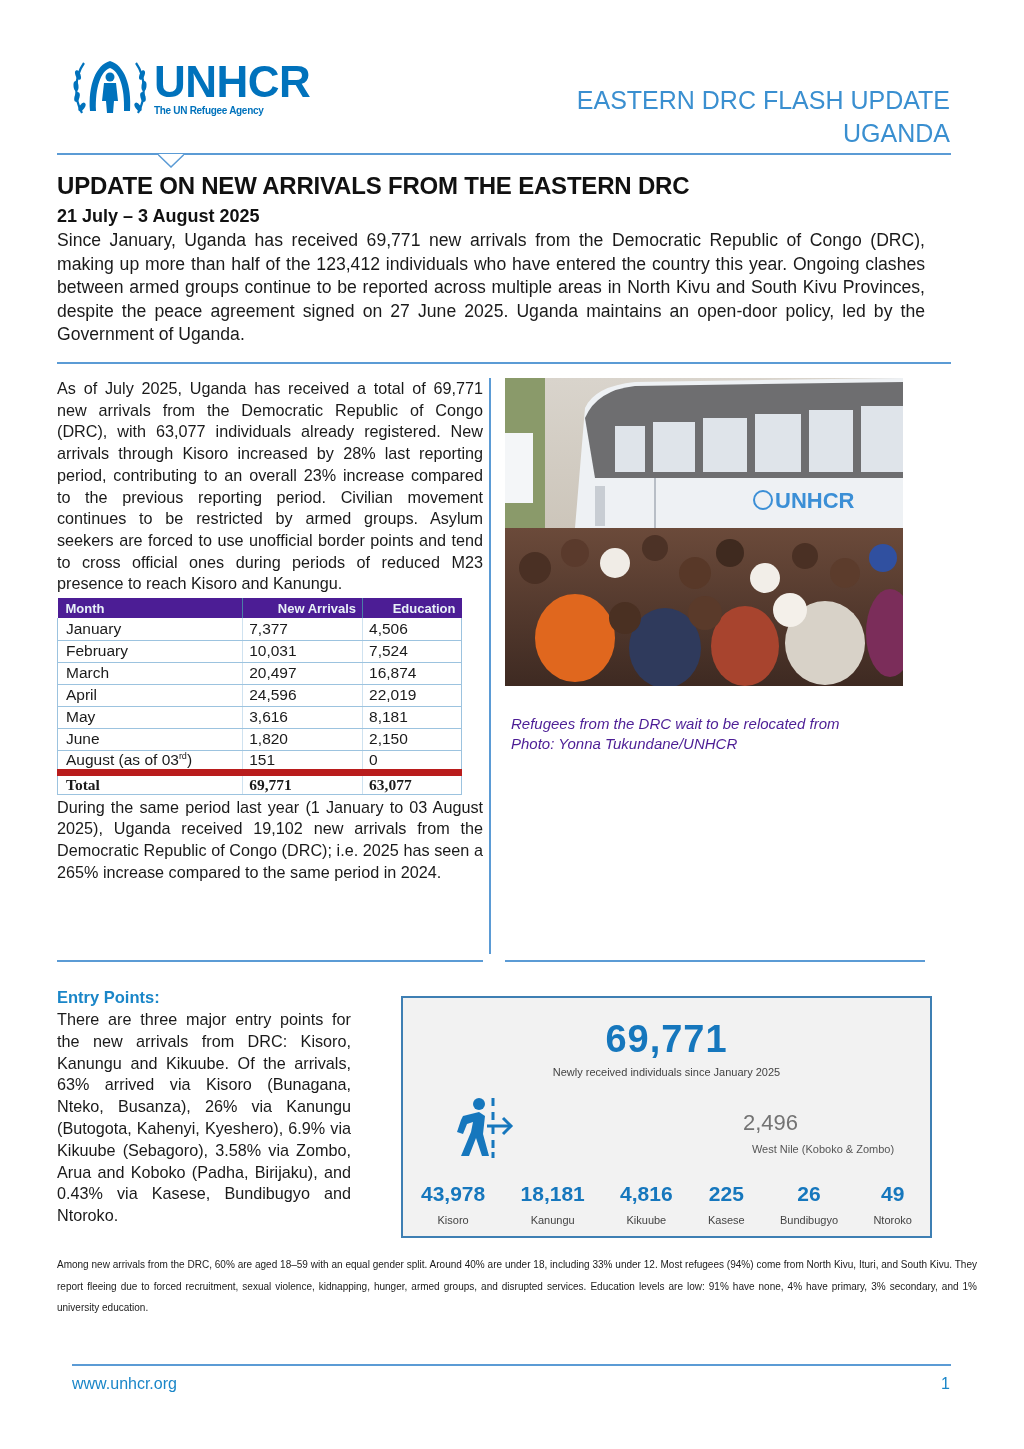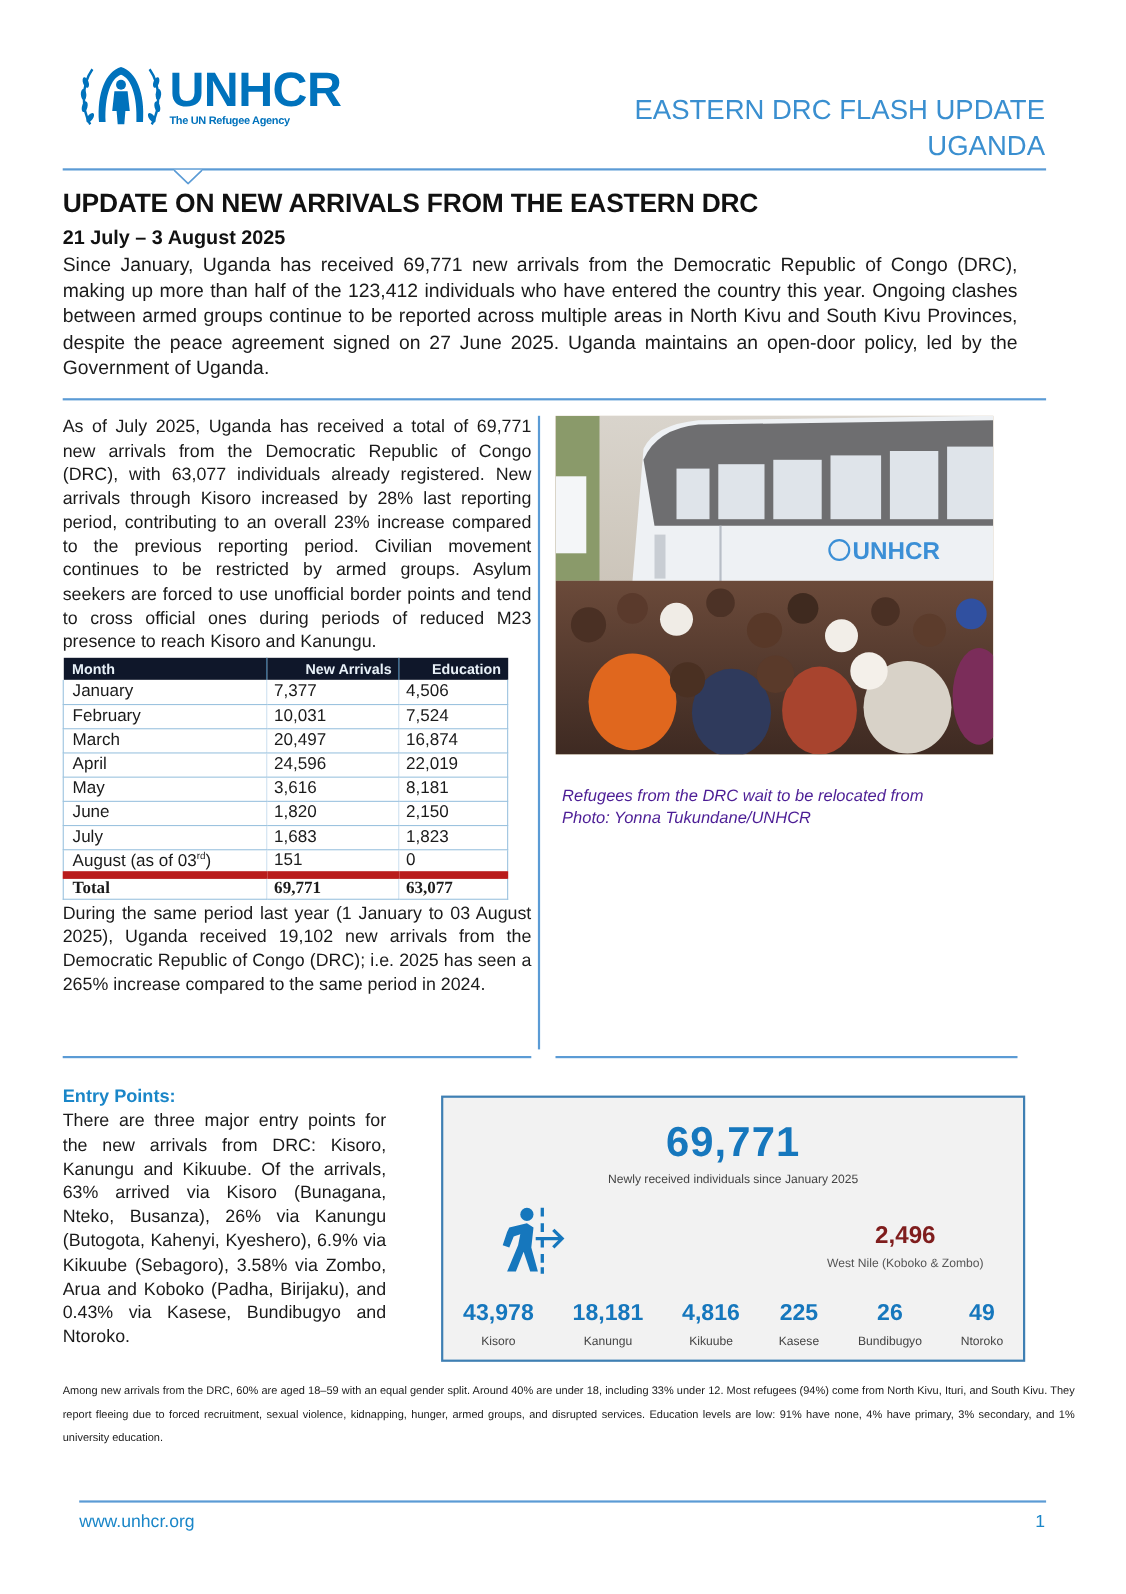--- a/index.html
+++ b/index.html
@@ -33,7 +33,7 @@
     #col-divider { left: 489px; top: 378px; width: 2px; height: 576px; background: #5b9bd5; }
 
     table#arrivals { width: 405px; border-collapse: collapse; margin-top: 3px; font-size: 15.5px; }
-    #arrivals th { background: #0f172a; color: #e8f1f8; font-weight: bold; font-size: 13px; height: 20px; padding: 0 6px; text-align: right; border-right: 1px solid #4a7fa6; }
+    #arrivals th { background: #4c1d95; color: #e8f1f8; font-weight: bold; font-size: 13px; height: 20px; padding: 0 6px; text-align: right; border-right: 1px solid #4a7fa6; }
     #arrivals th:first-child { text-align: left; padding-left: 8px; }
     #arrivals th:last-child { border-right: none; }
     #arrivals td { height: 22px; padding: 0 6px; text-align: left; border-bottom: 1px solid #9cc3df; border-right: 1px solid #cfe2f0; color: #1a1a1a; }

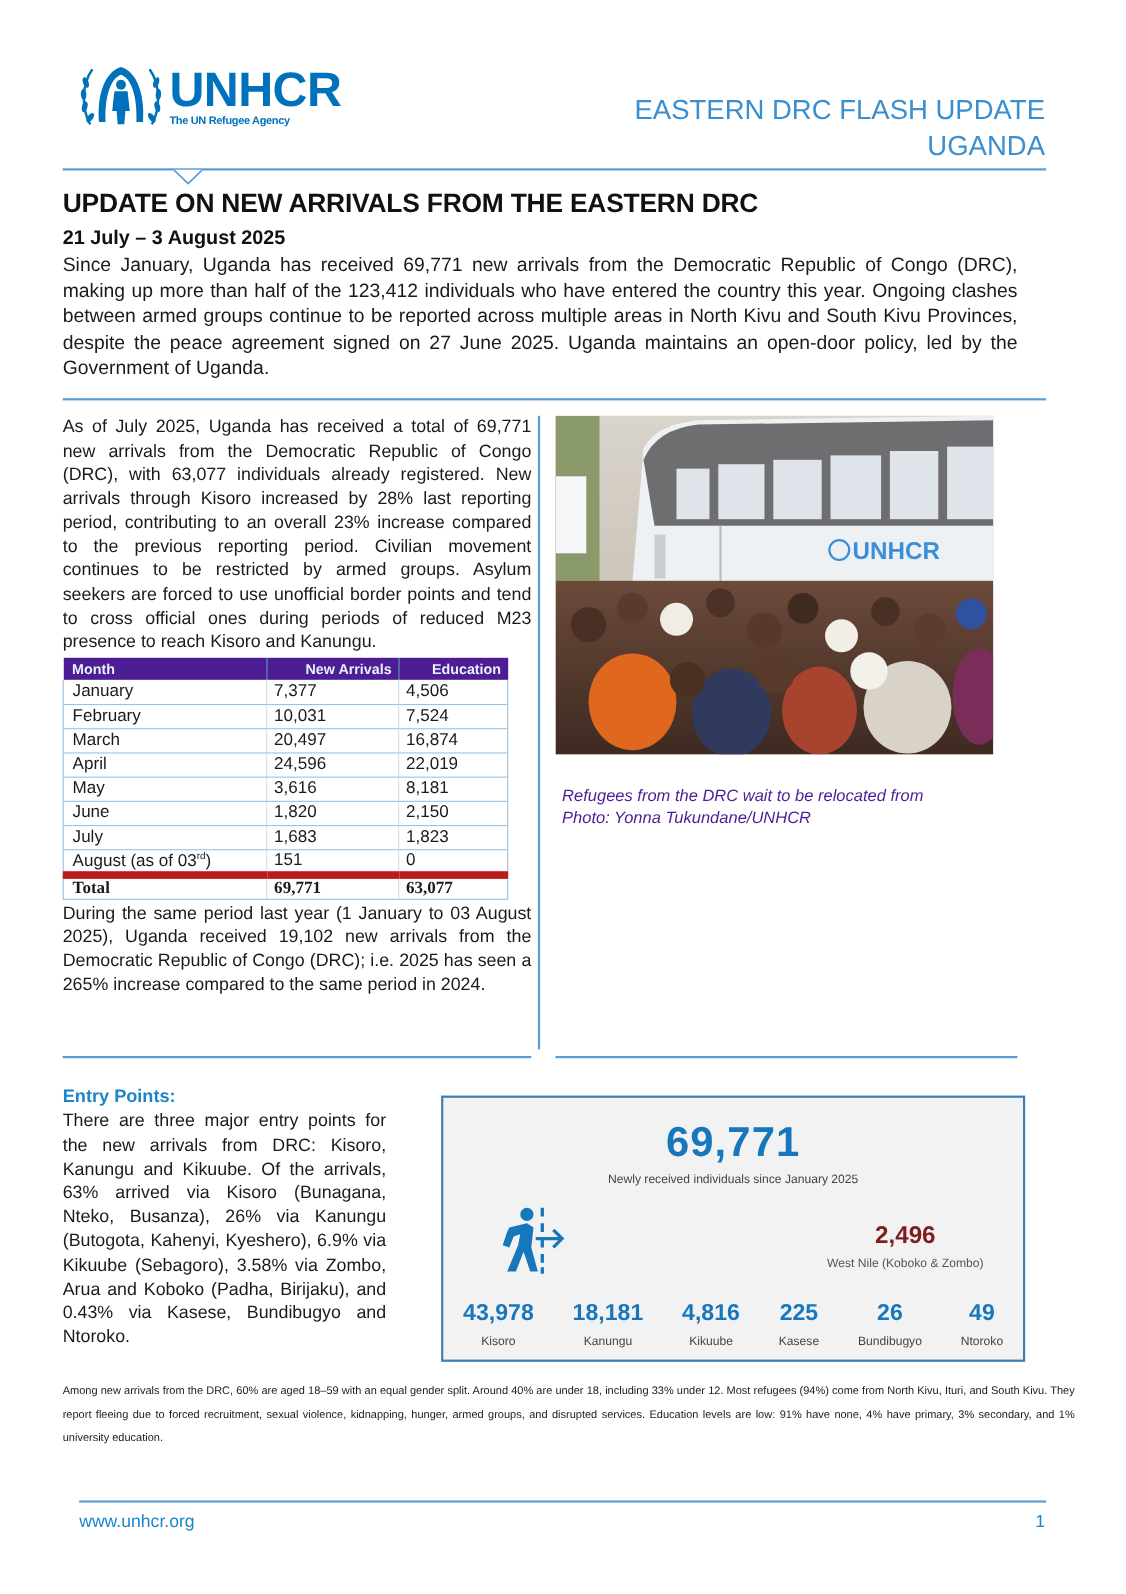--- a/index.html
+++ b/index.html
@@ -160,11 +160,6 @@
         <td>June</td>
         <td>1,820</td>
         <td>2,150</td>
-      </tr>
-      <tr>
-        <td>July</td>
-        <td>1,683</td>
-        <td>1,823</td>
       </tr>
       <tr>
         <td><span>August (as of 03</span><sup>rd</sup><span>)</span></td>

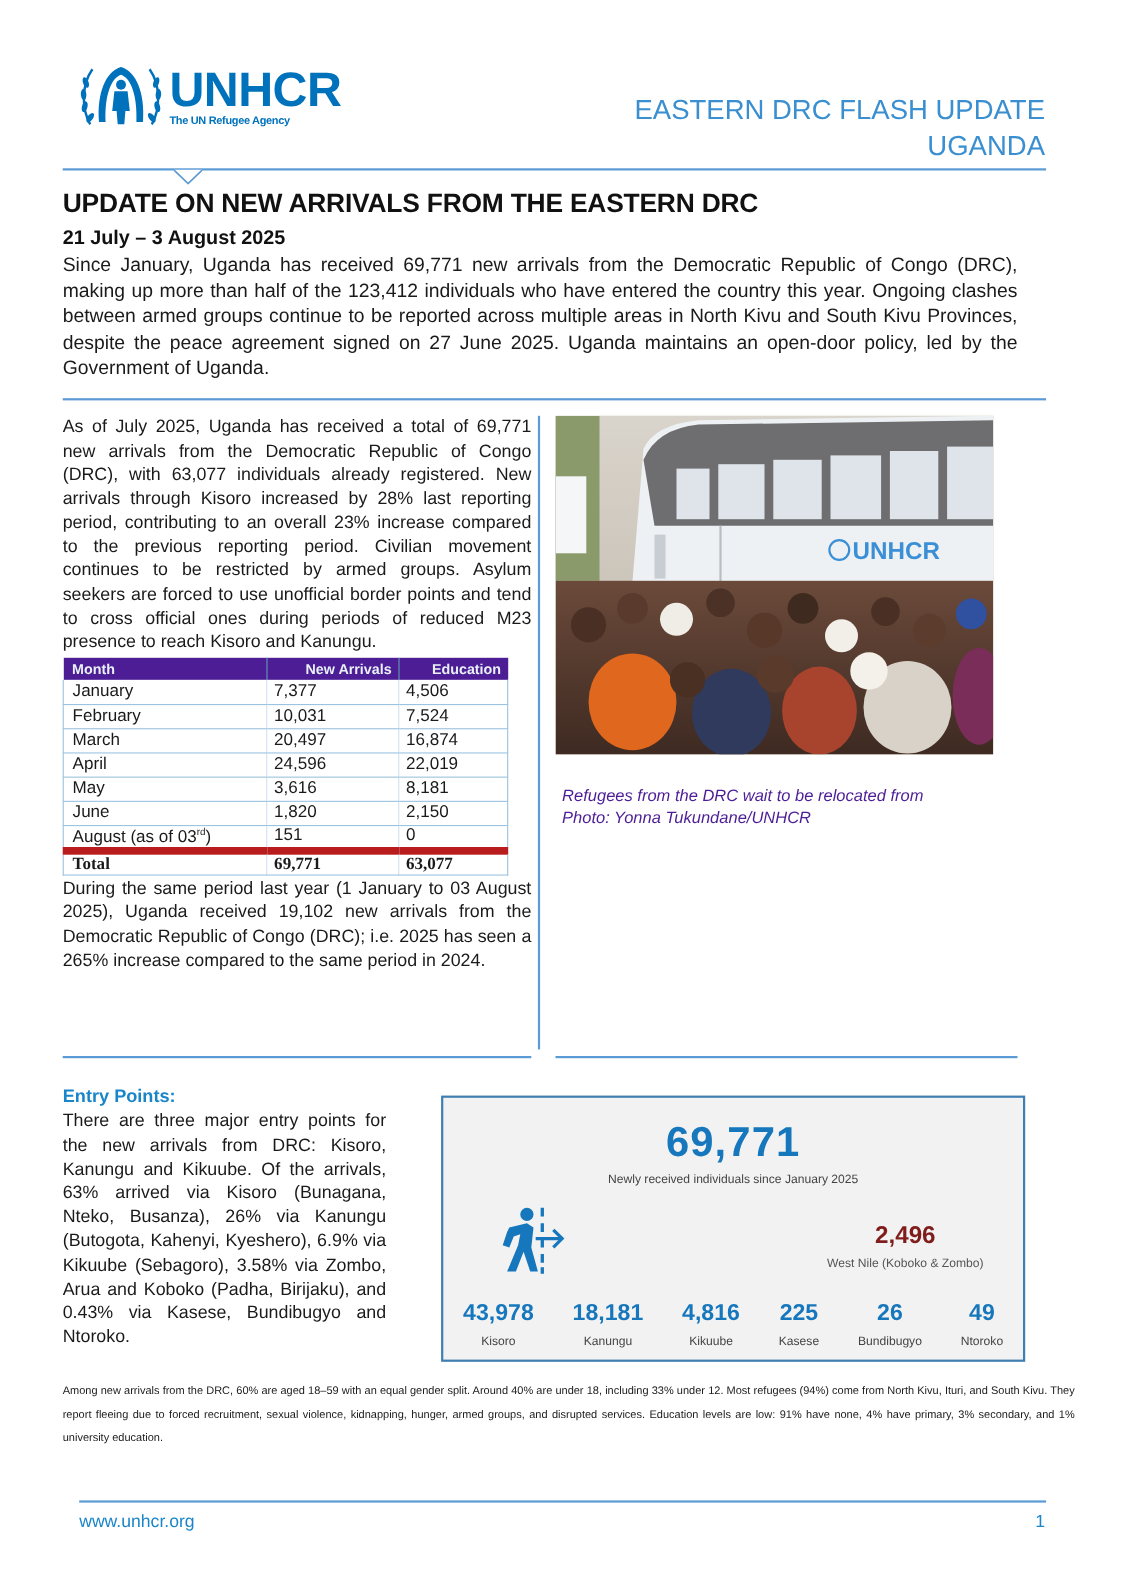--- a/index.html
+++ b/index.html
@@ -60,7 +60,7 @@
     #stats-total { position: absolute; left: 0; width: 100%; top: 20px; text-align: center; font-size: 38px; font-weight: bold; color: #1677bd; letter-spacing: 1px; }
     #stats-total-label { position: absolute; left: 0; width: 100%; top: 68px; text-align: center; font-size: 11px; color: #444; }
     #stats-icon { position: absolute; left: 46px; top: 98px; width: 68px; height: 64px; }
-    #westnile-value { position: absolute; left: 340px; width: 160px; top: 112px; text-align: center; font-size: 22px; font-weight: bold; color: #7f1d1d; }
+    #westnile-value { position: absolute; left: 340px; width: 160px; top: 112px; font-size: 22px; font-weight: normal; color: #737373; }
     #westnile-label { position: absolute; left: 320px; width: 200px; top: 145px; text-align: center; font-size: 11px; color: #555; }
     #stats-row { position: absolute; left: 18px; right: 18px; top: 184px; display: flex; justify-content: space-between; }
     .stat { display: flex; flex-direction: column; align-items: center; }

